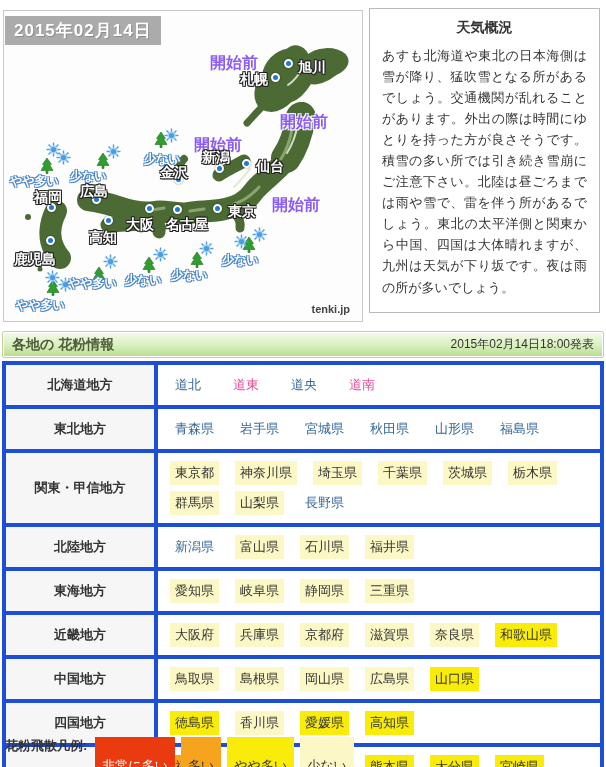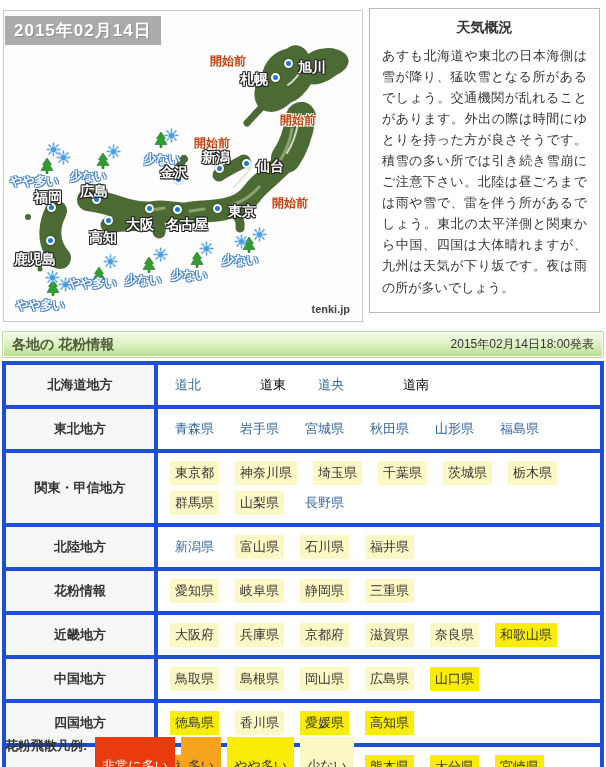--- a/index.html
+++ b/index.html
@@ -25,7 +25,7 @@
     text-shadow:-1px -1px 0 #222,1px -1px 0 #222,-1px 1px 0 #222,1px 1px 0 #222,0 1px 0 #222,0 -1px 0 #222;
   }
   .map-status {
-    position:absolute; font-size:12px; font-weight:bold; color:#c2410c; white-space:nowrap; z-index:3;
+    position:absolute; font-size:16px; font-weight:bold; color:#8b5cf6; white-space:nowrap; z-index:3;
     text-shadow:-1px -1px 0 #fff,1px -1px 0 #fff,-1px 1px 0 #fff,1px 1px 0 #fff;
   }
   .map-pollen {

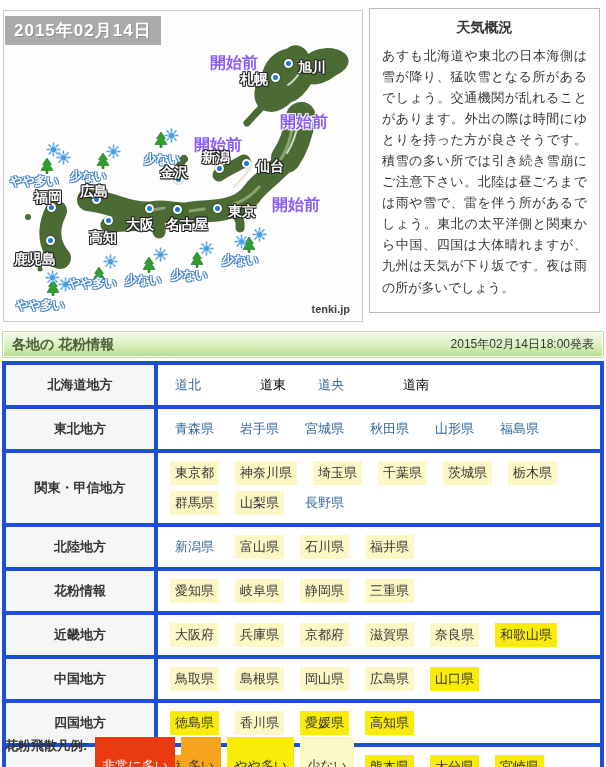--- a/index.html
+++ b/index.html
@@ -67,7 +67,7 @@
     font-size:13px; color:#333; text-decoration:none; cursor:pointer;
   }
   .lv-none { background:transparent; color:#336699; }
-  .lv-disabled { background:transparent; color:#000000; cursor:default;margin-left:27px; }
+  .lv-disabled { background:transparent; color:#ec4899; cursor:default; }
   .lv-low  { background:#fcf8c6; }
   .lv-mid  { background:#f9ec08; }
   .lv-high { background:#f6a41d; }

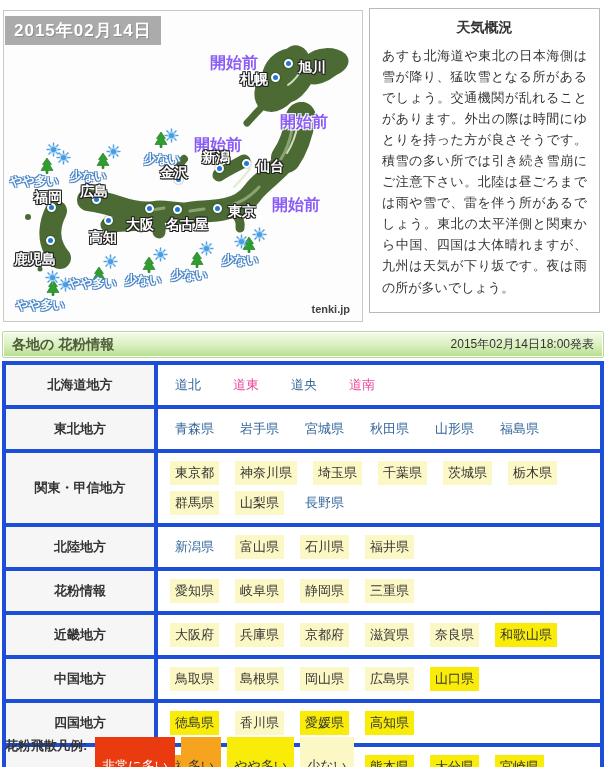--- a/index.html
+++ b/index.html
@@ -373,7 +373,7 @@
           <td class="pref-cell"><a class="chip lv-none">新潟県</a><a class="chip lv-low">富山県</a><a class="chip lv-low">石川県</a><a class="chip lv-low">福井県</a></td>
         </tr>
         <tr>
-          <td class="region-cell">花粉情報</td>
+          <td class="region-cell">東海地方</td>
           <td class="pref-cell"><a class="chip lv-low">愛知県</a><a class="chip lv-low">岐阜県</a><a class="chip lv-low">静岡県</a><a class="chip lv-low">三重県</a></td>
         </tr>
         <tr>

